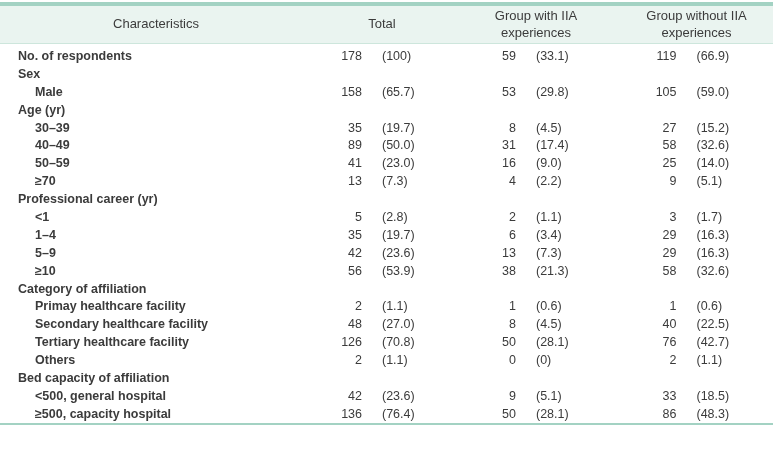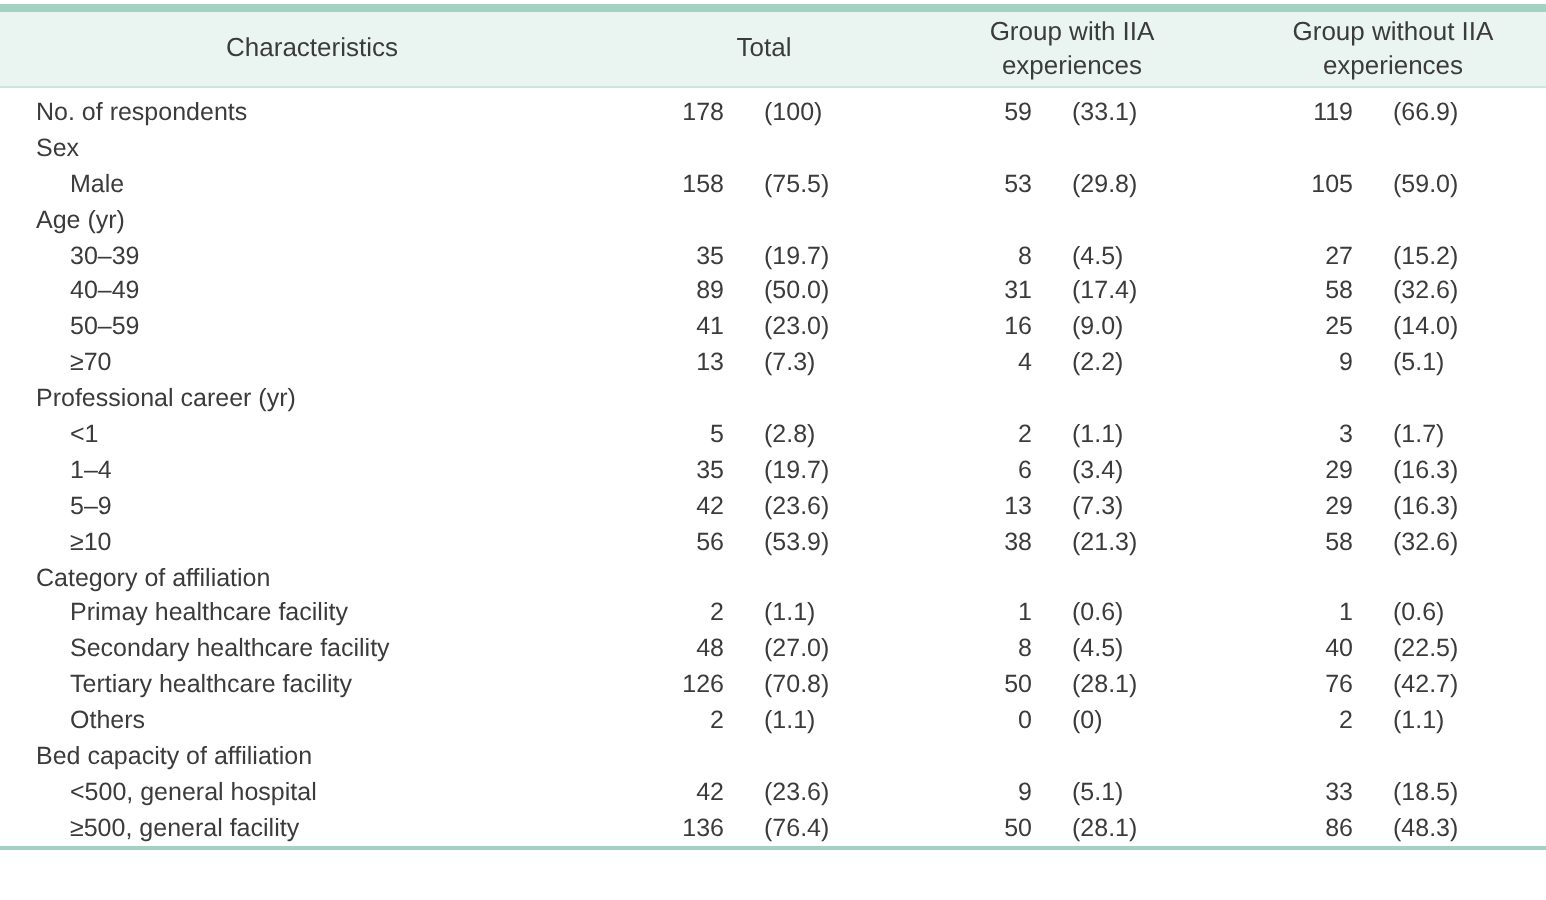--- a/index.html
+++ b/index.html
@@ -49,6 +49,7 @@
   td.c-label {
     text-align: left;
     padding-left: 18px;
+    font-weight: bold;
   }
   td.c-label.indent {
     padding-left: 35px;

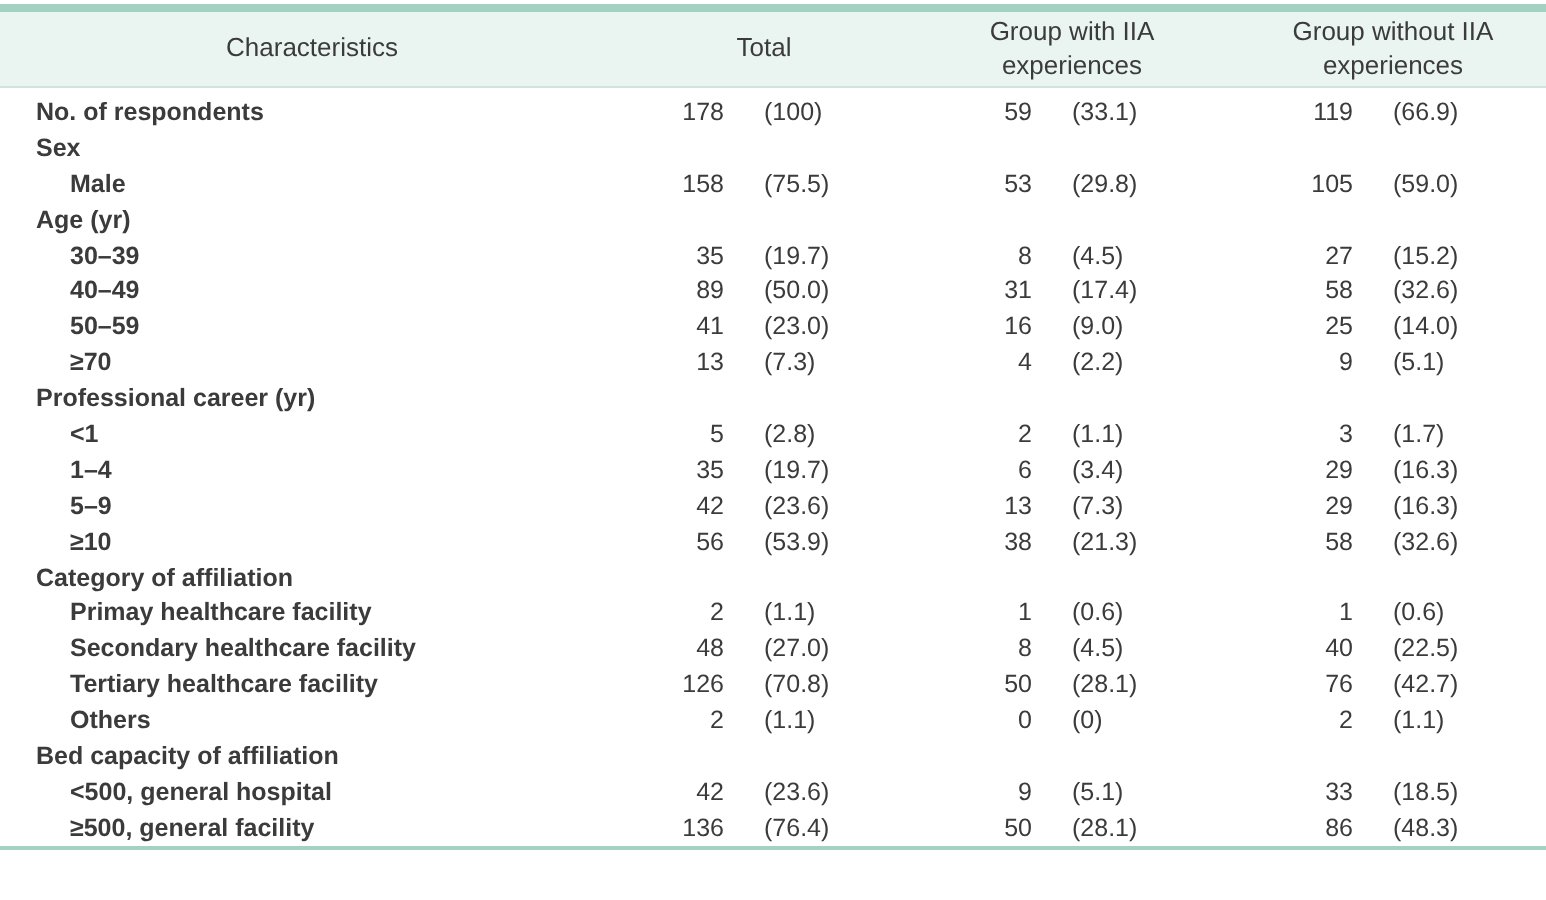--- a/index.html
+++ b/index.html
@@ -113,7 +113,7 @@
           <td class="c-label indent">Male</td>
           <td class="c-num"><span class="numwrap">
               <span class="cnt">158</span>
-              <span class="pct">(75.5)</span>
+              <span class="pct">(65.7)</span>
             </span></td>
           <td class="c-num"><span class="numwrap">
               <span class="cnt">53</span>

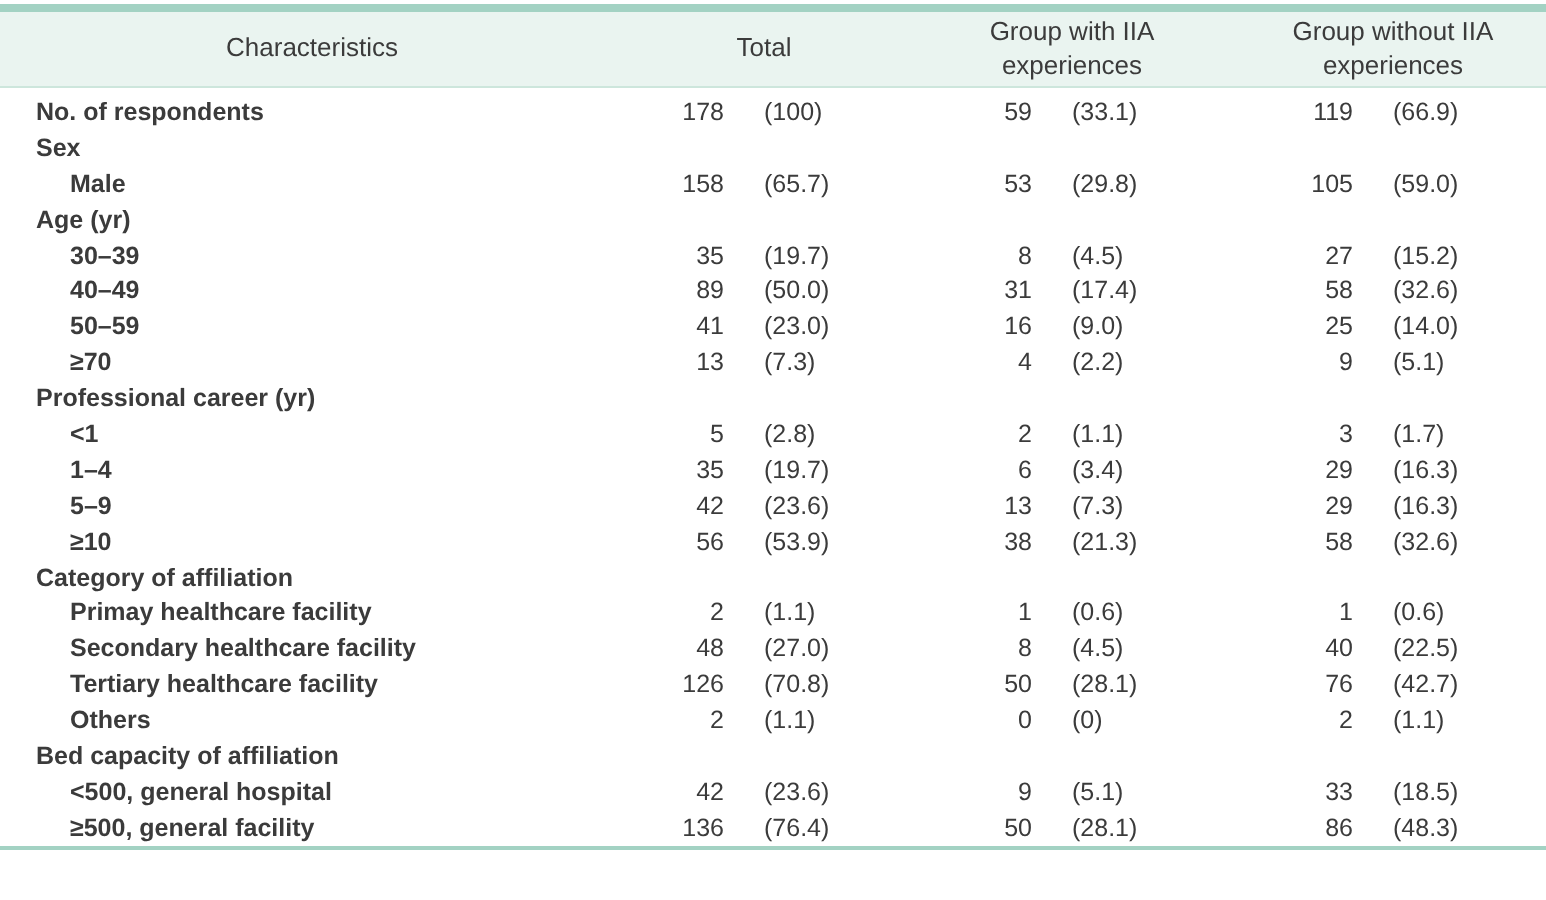--- a/index.html
+++ b/index.html
@@ -344,7 +344,7 @@
             </span></td>
         </tr>
         <tr>
-          <td class="c-label indent">≥500, general facility</td>
+          <td class="c-label indent">≥500, capacity hospital</td>
           <td class="c-num"><span class="numwrap">
               <span class="cnt">136</span>
               <span class="pct">(76.4)</span>

